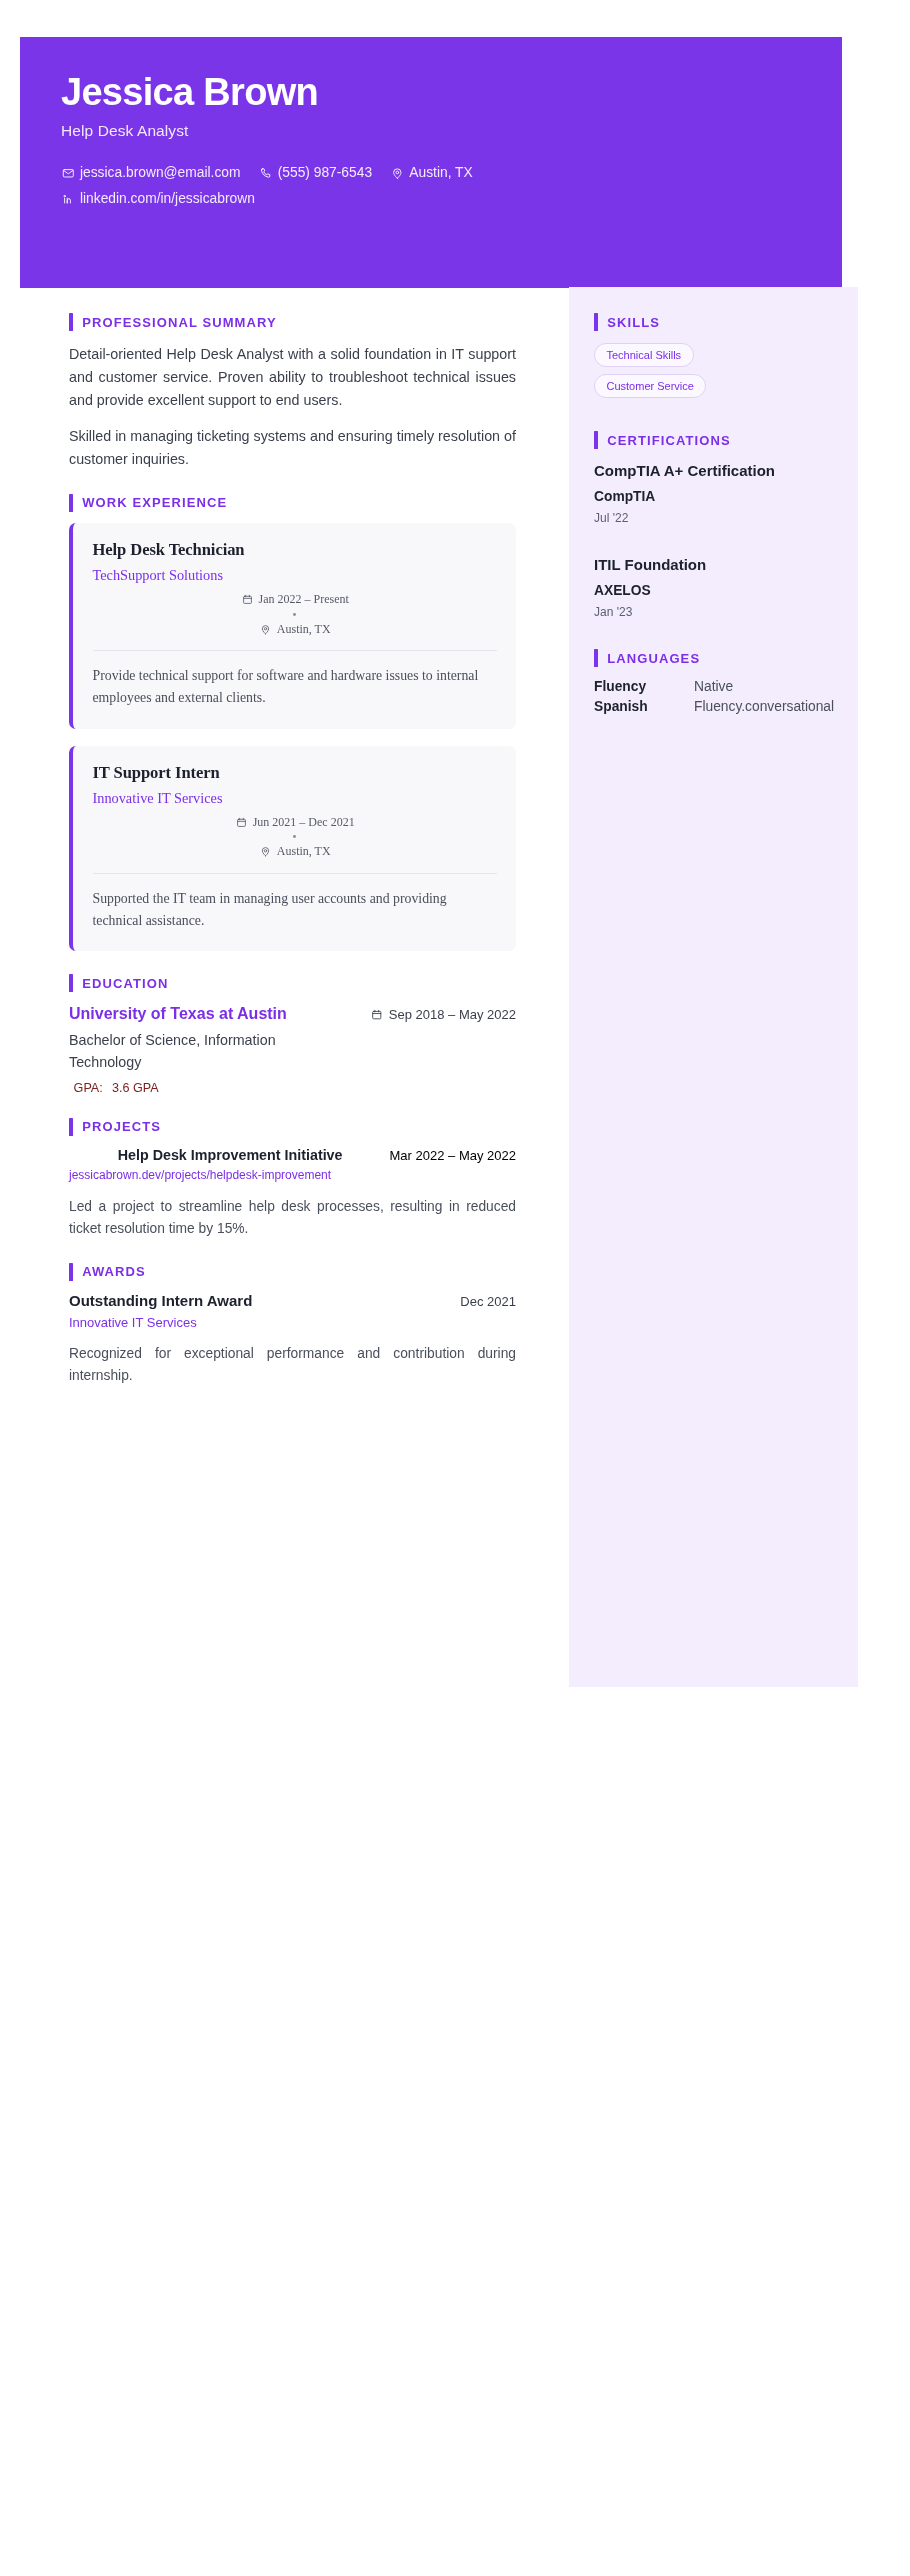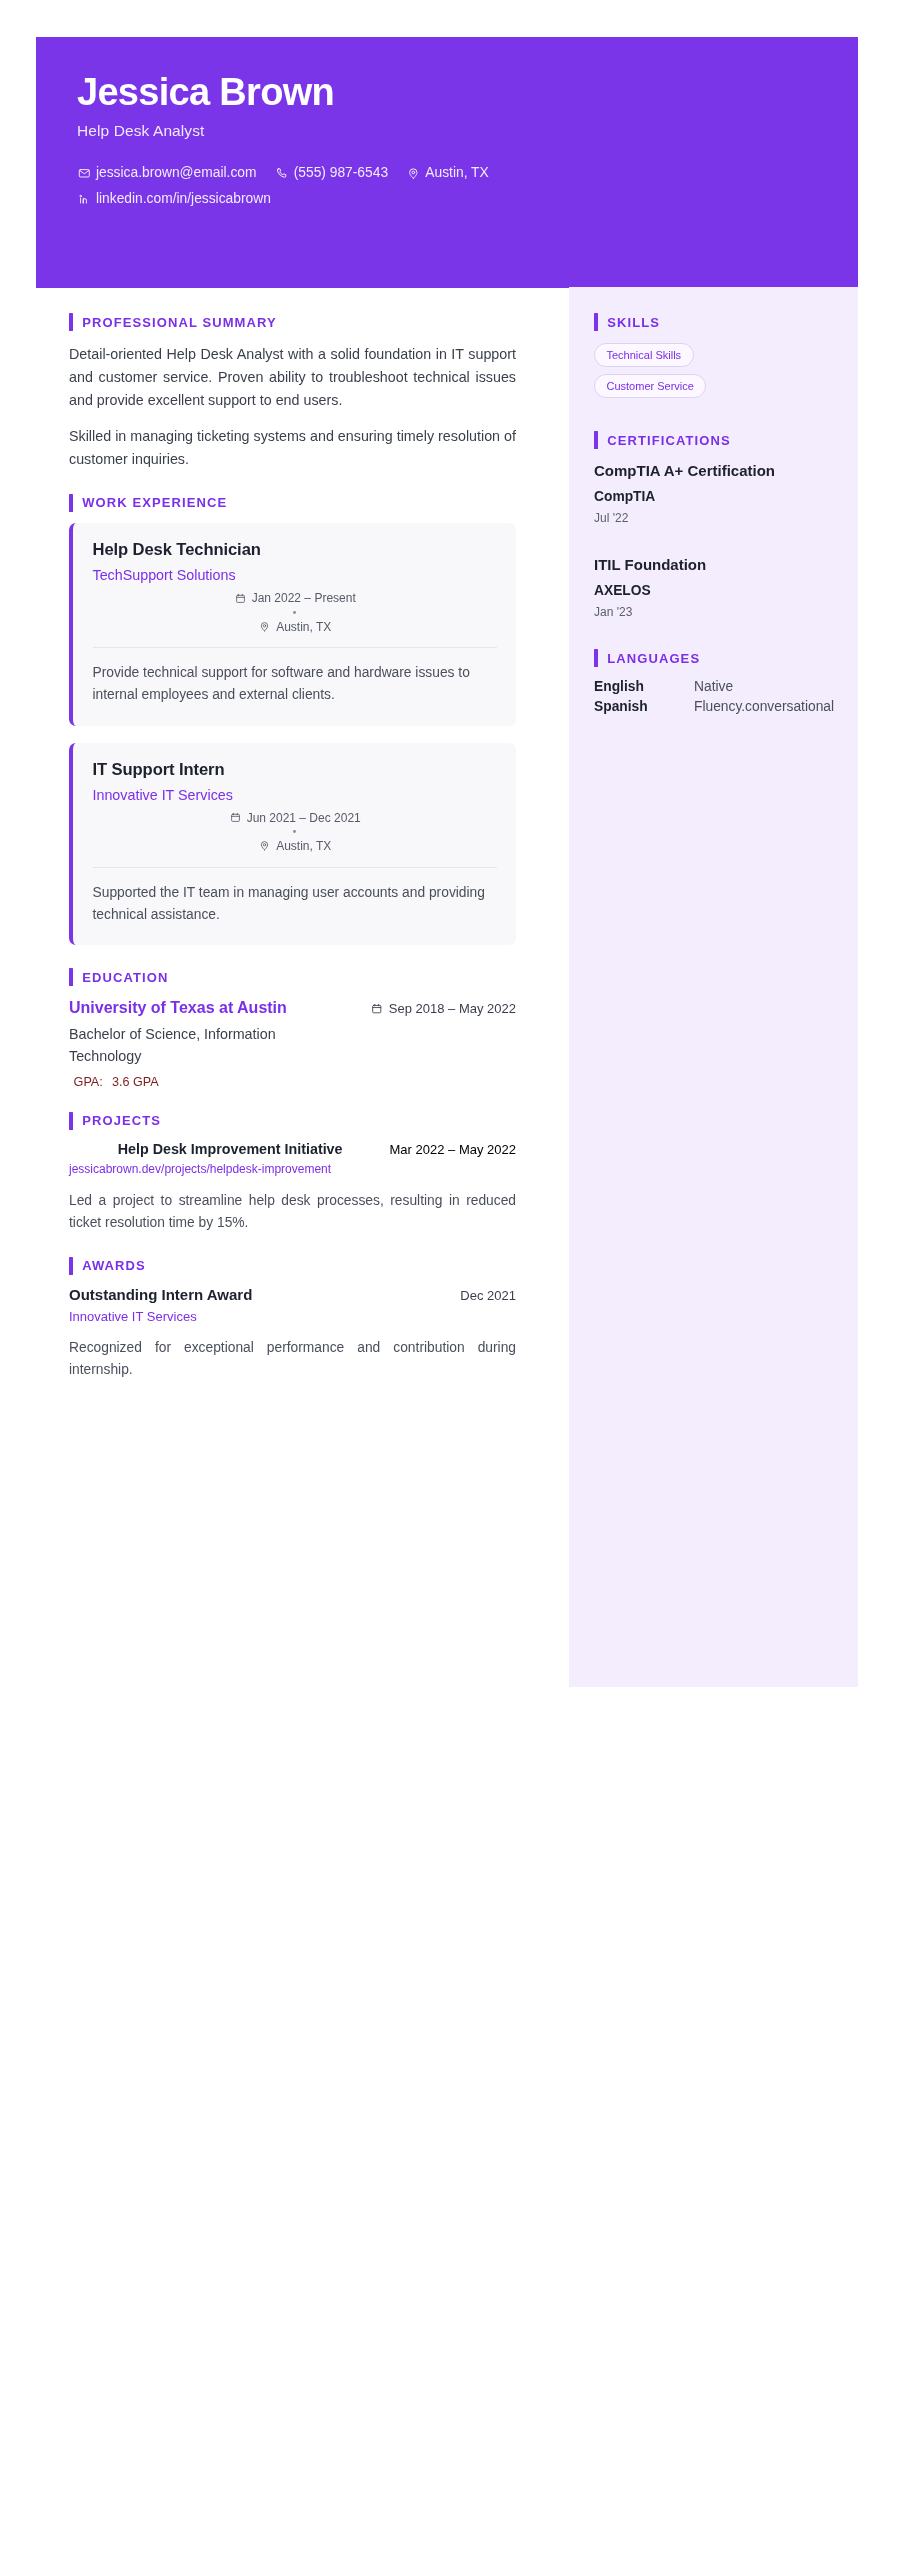--- a/index.html
+++ b/index.html
@@ -26,7 +26,7 @@
   
   .header {
     position: absolute;
-    left: 36px;
+    left: 20px;
     top: 37px;
     width: 822px;
     height: 251px;

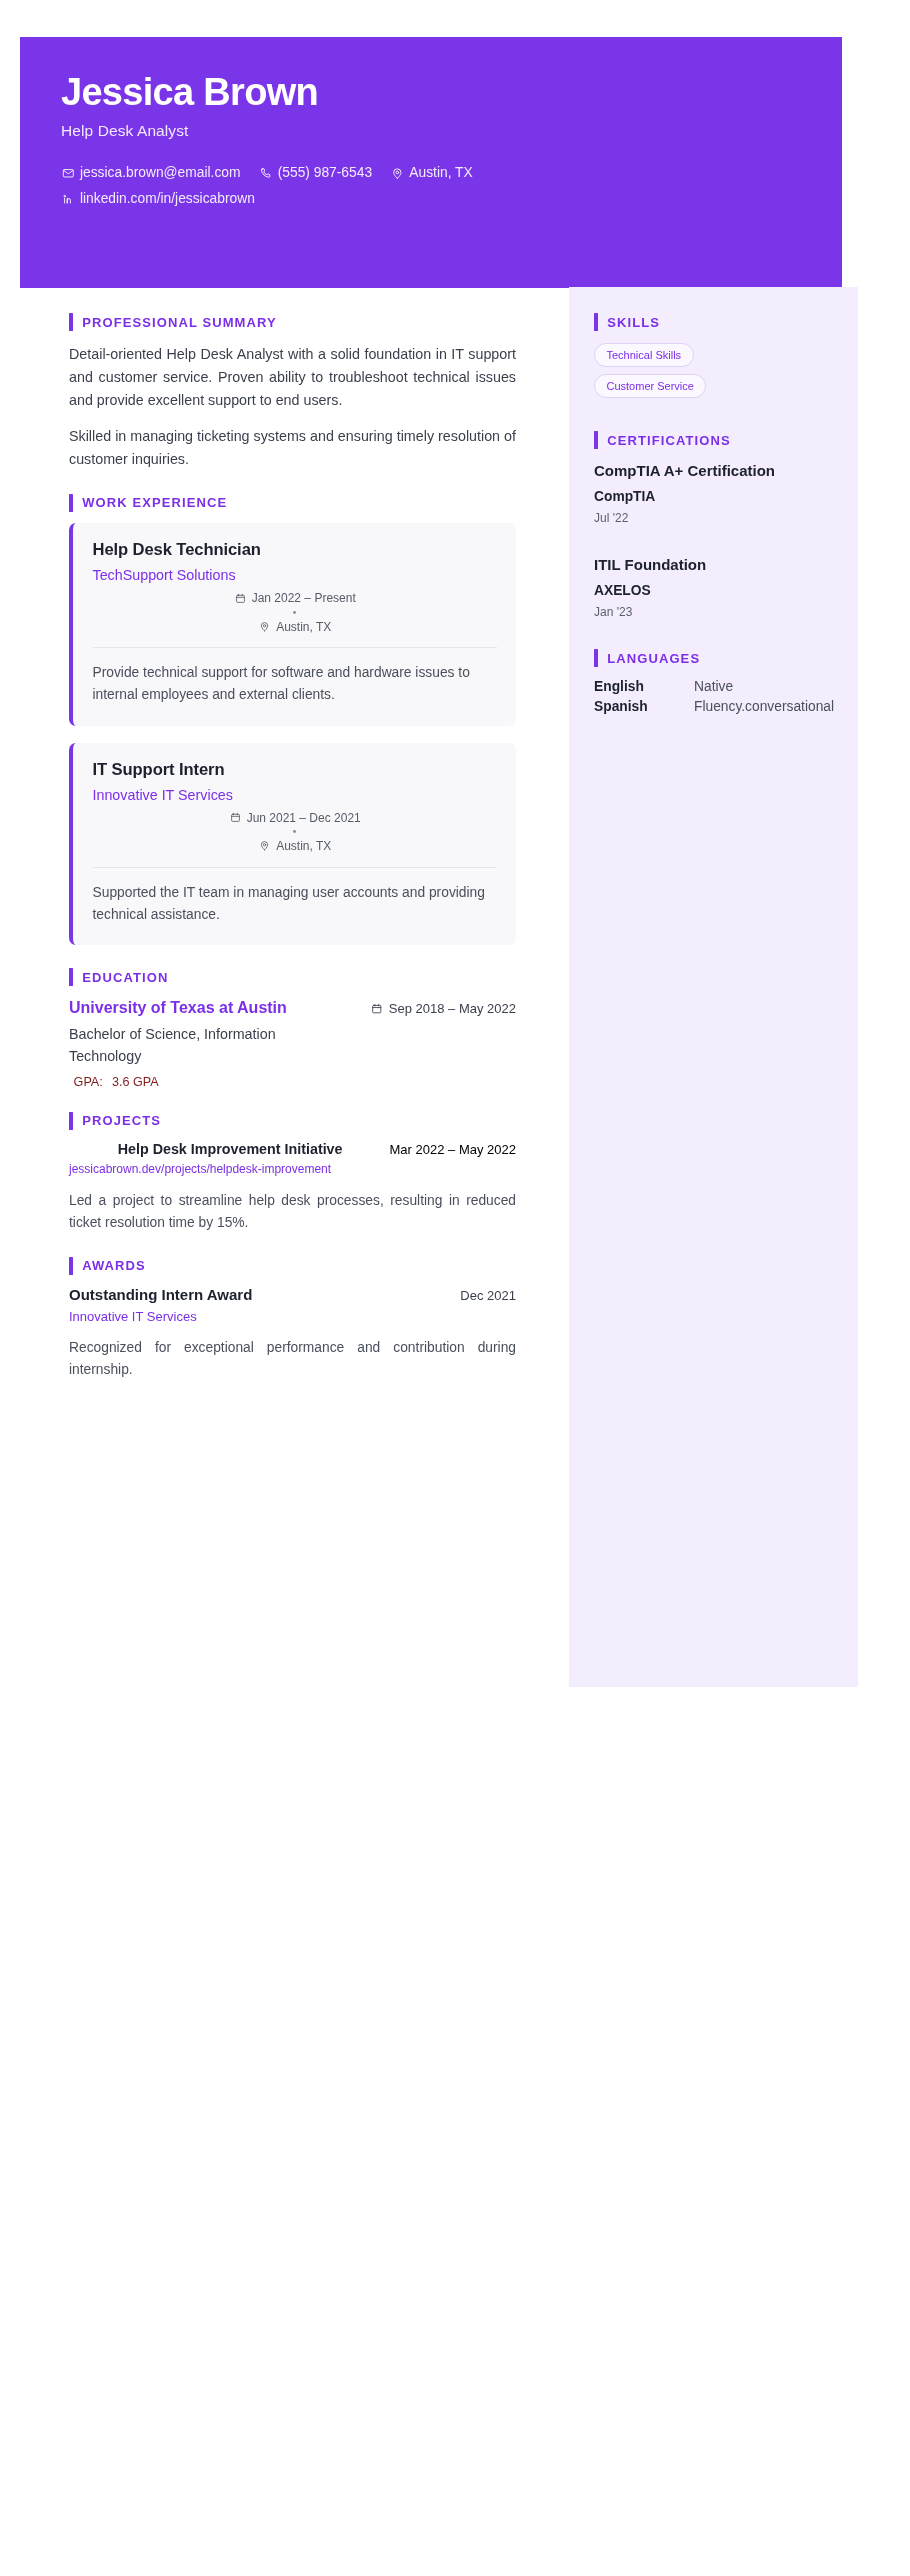--- a/index.html
+++ b/index.html
@@ -142,6 +142,7 @@
     padding: 17px 19.5px 19.5px 19.5px;
     margin-bottom: 17px;
     box-sizing: border-box;
+    font-family: Liberation Serif, serif;
   }
   .exp-role {
     font-size: 16.6px;

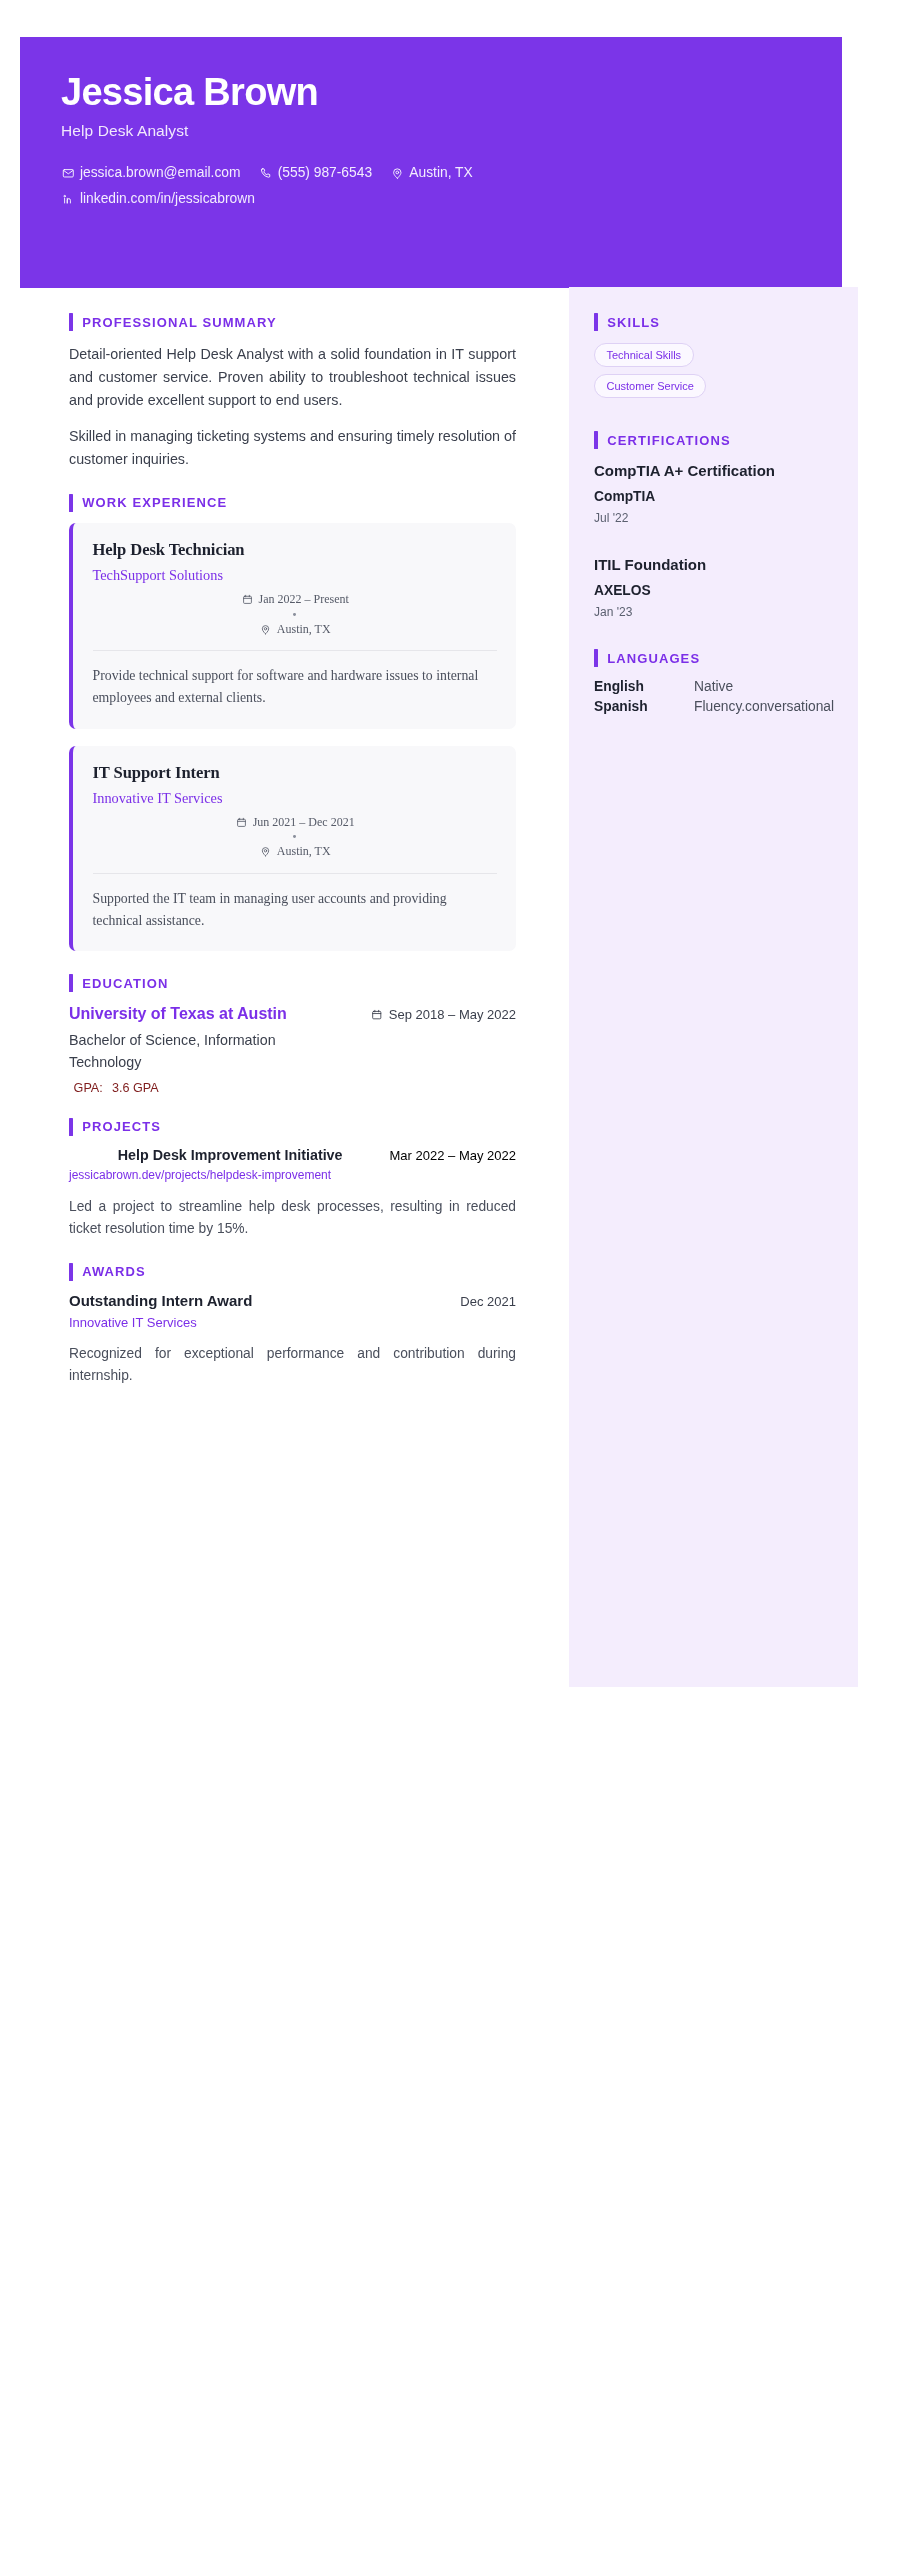--- a/index.html
+++ b/index.html
@@ -571,7 +571,7 @@
         <span class="sec-title">LANGUAGES</span>
       </div>
       <div class="lang-row">
-        <span class="lang-name">English</span>
+        <span class="lang-name">Fluency</span>
         <span class="lang-level">Native</span>
       </div>
       <div class="lang-row">

